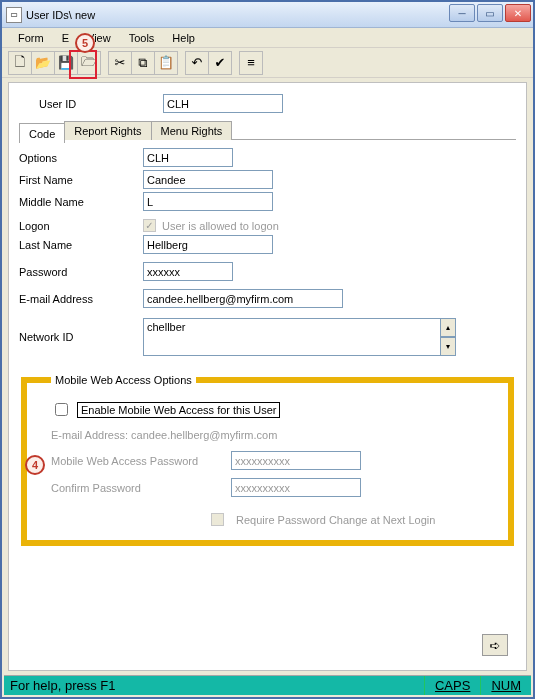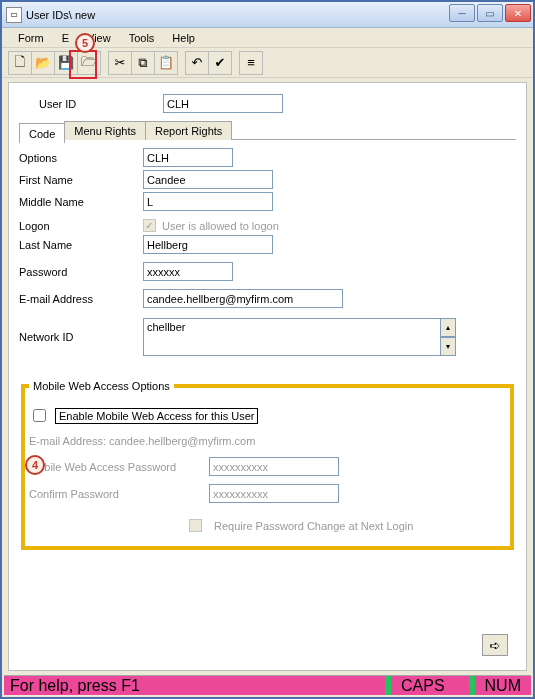--- a/index.html
+++ b/index.html
@@ -170,8 +170,8 @@
 
     <div class="tabs">
       <div class="tab active">Code</div>
+      <div class="tab">Report Rights</div>
       <div class="tab">Menu Rights</div>
-      <div class="tab">Report Rights</div>
     </div>
 
     <div class="row">

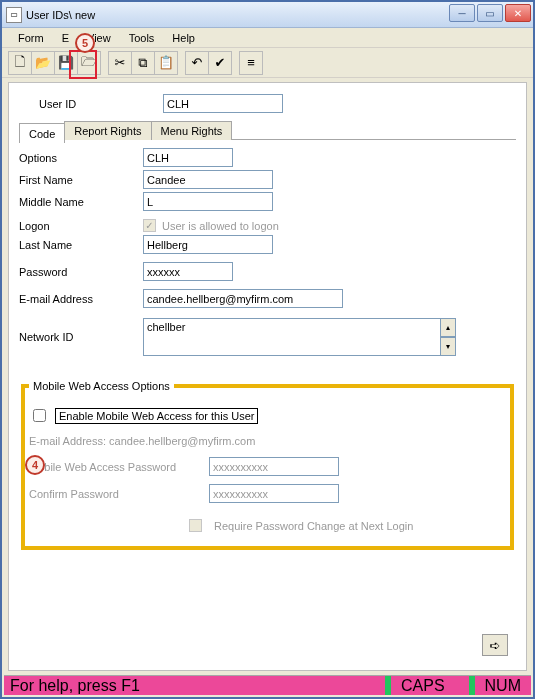--- a/index.html
+++ b/index.html
@@ -101,7 +101,7 @@
   .tab { padding:3px 9px; border:1px solid #a6a6a6;border-bottom:none;background:#ece9d8;margin-right:-1px;cursor:pointer;position:relative;top:1px;}
   .tab.active { background:#fff; top:4px; padding-top:4px;}
   fieldset {
-    border:4px solid #eab308; margin-top:24px; padding:10px 4px 14px;
+    border:6px solid #eab308; margin-top:18px; padding:10px 24px 14px;
   }
   legend { padding:0 4px; color:#000; }
   .chk { display:flex;align-items:center;gap:6px; }

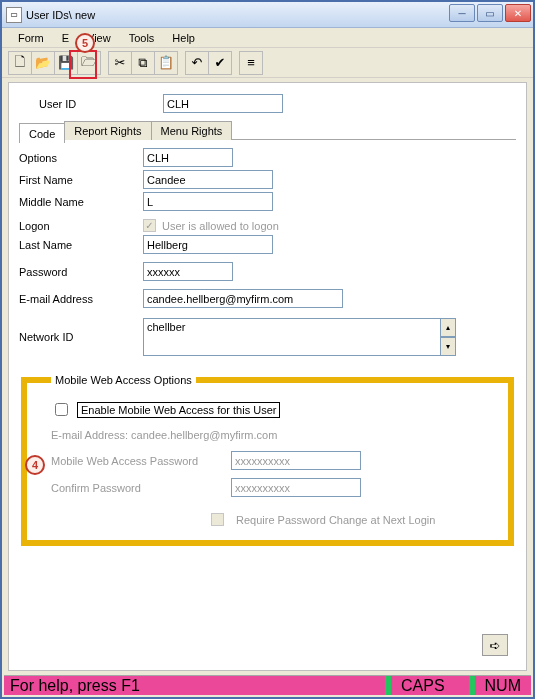--- a/index.html
+++ b/index.html
@@ -113,7 +113,7 @@
     width:26px;height:22px;border:1px solid #9a9a9a;background:#ece9d8;display:flex;align-items:center;justify-content:center;font-size:13px;cursor:pointer;
   }
   .statusbar {
-    position:absolute;left:2px;right:2px;bottom:2px;height:20px;background:#ec4899;border-top:1px solid #a6a6a6;display:flex;align-items:center;font-size:16px;gap:14px;
+    position:absolute;left:2px;right:2px;bottom:2px;height:20px;background:#14b8a6;border-top:1px solid #a6a6a6;display:flex;align-items:center;font-size:13px;
   }
   .statusbar .cell {border-left:6px solid #22c55e;padding:0 10px;height:100%;display:flex;align-items:center;}
   .statusbar .grow{flex:1;padding-left:6px;}

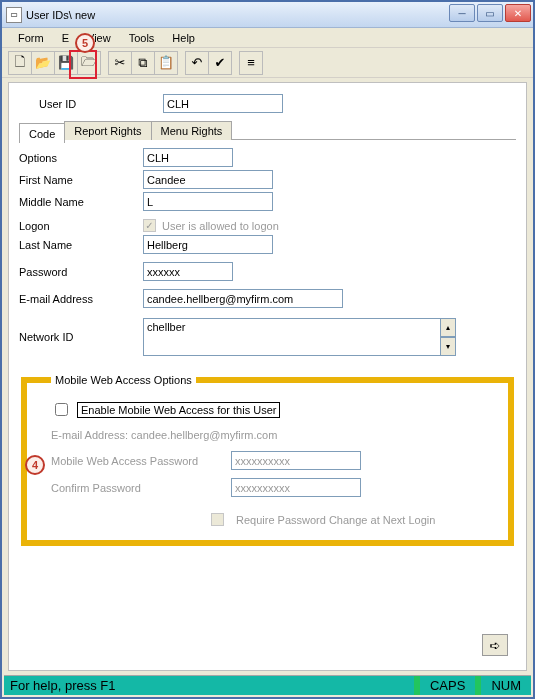--- a/index.html
+++ b/index.html
@@ -115,7 +115,7 @@
   .statusbar {
     position:absolute;left:2px;right:2px;bottom:2px;height:20px;background:#14b8a6;border-top:1px solid #a6a6a6;display:flex;align-items:center;font-size:13px;
   }
-  .statusbar .cell {border-left:6px solid #22c55e;padding:0 10px;height:100%;display:flex;align-items:center;}
+  .statusbar .cell {border-left:1px solid #22c55e;padding:0 10px;height:100%;display:flex;align-items:center;text-decoration:underline;}
   .statusbar .grow{flex:1;padding-left:6px;}
   .enable-highlight{border:1px solid #000;background:#fff;padding:1px 3px;}
   .logon-chk{width:13px;height:13px;border:1px solid #c6c6c6;background:#ece9d8;color:#9a9a9a;display:inline-flex;align-items:center;justify-content:center;font-size:10px;margin-right:6px;}

